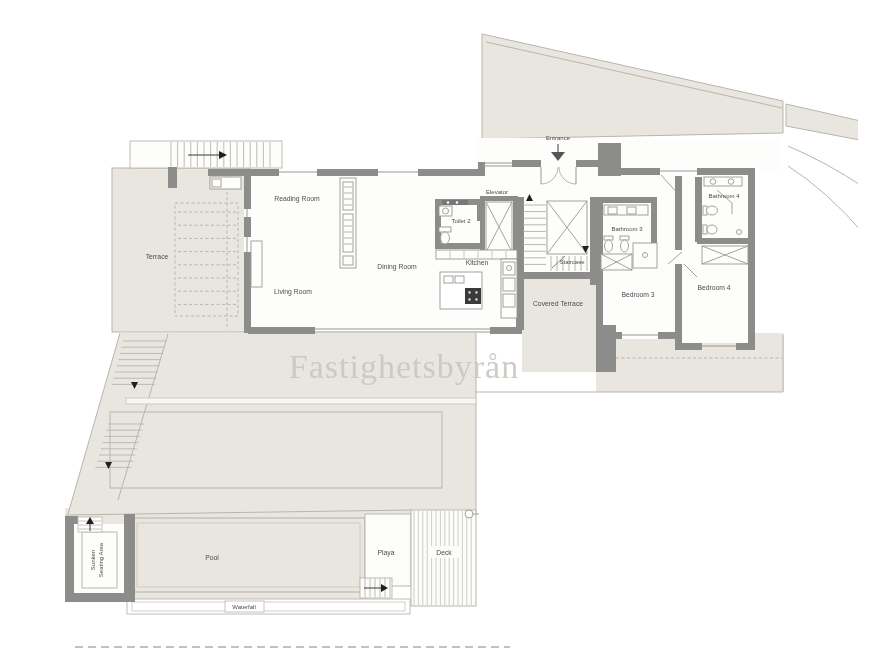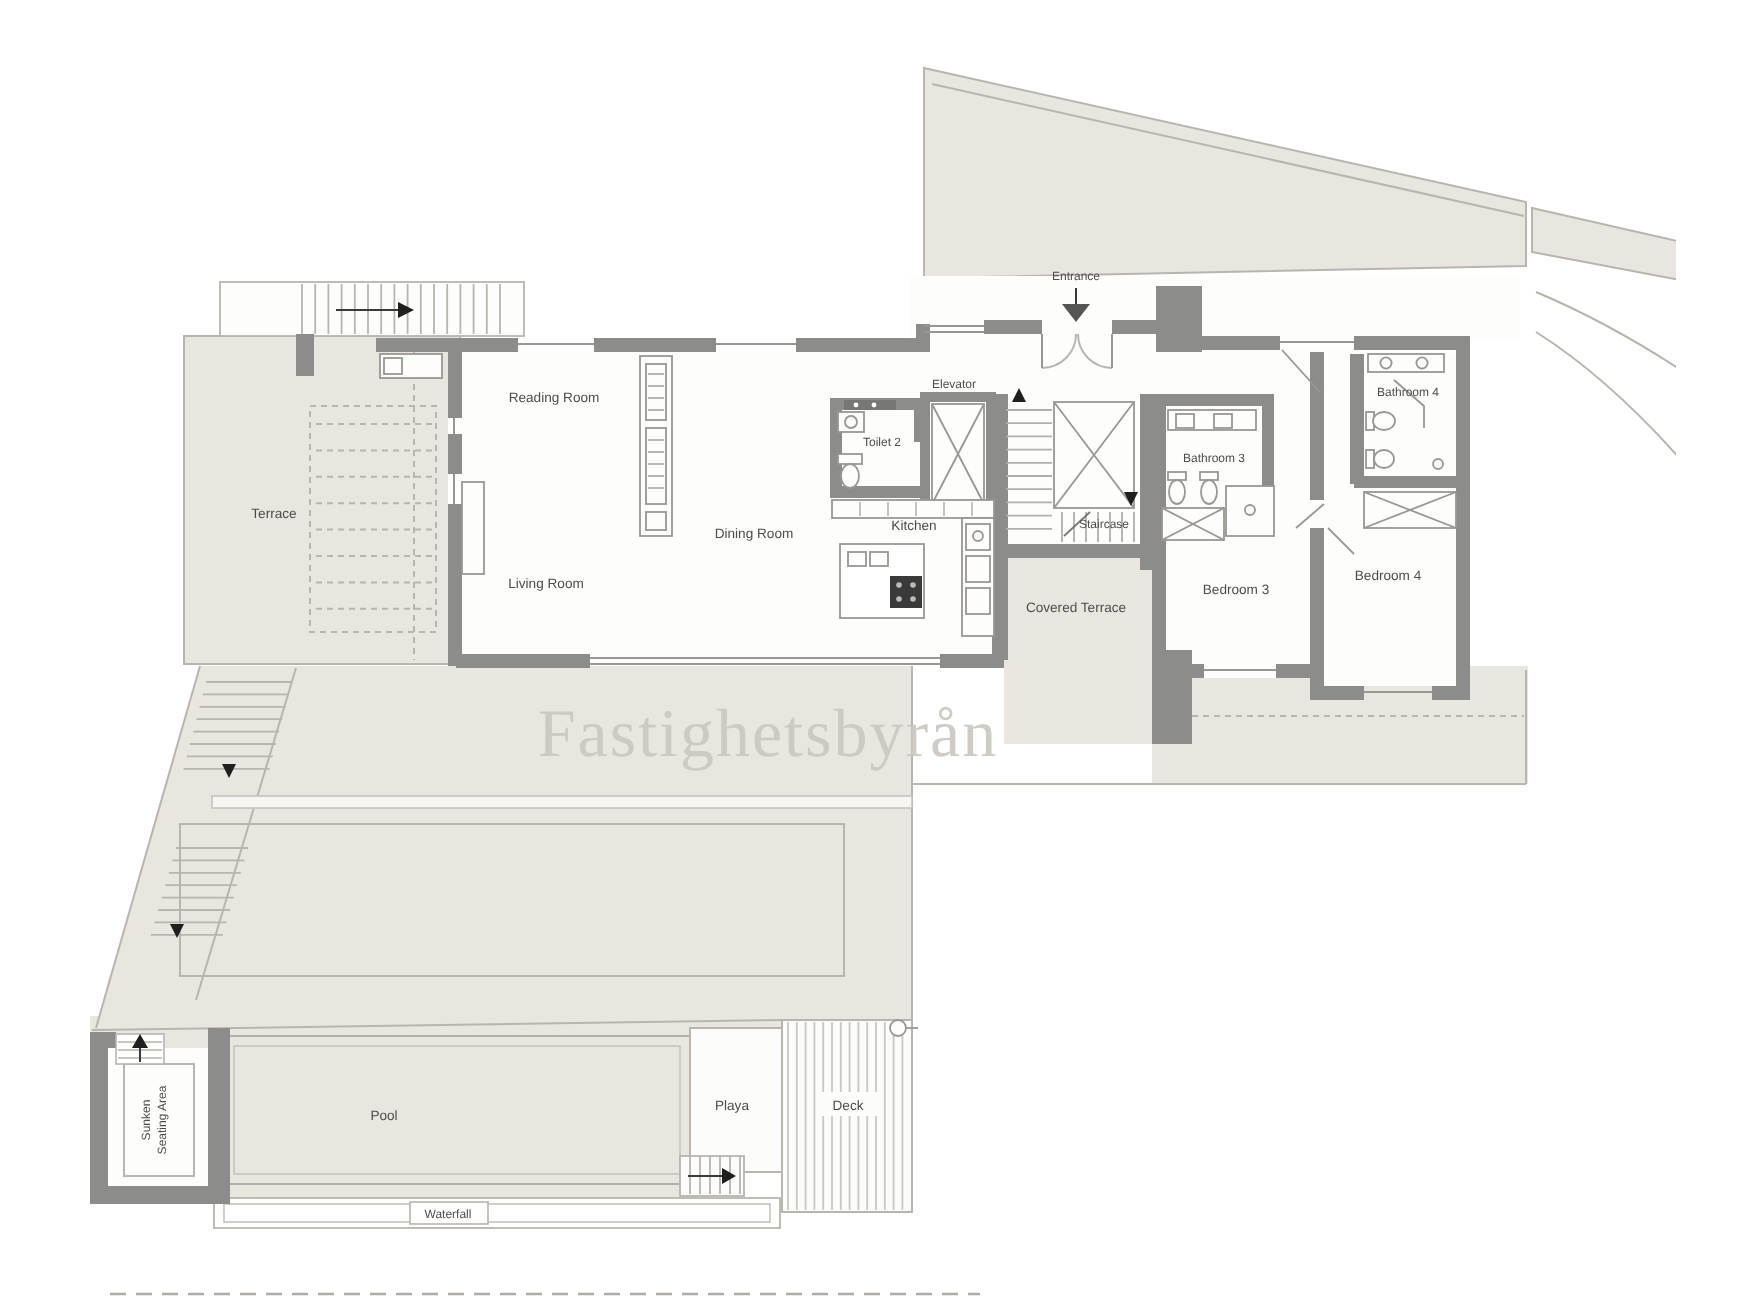--- a/index.html
+++ b/index.html
@@ -4,7 +4,7 @@
 <style>
   html,body{margin:0;padding:0;background:#fff;}
   .stage{position:relative;width:838px;height:652px;background:#ffffff;overflow:hidden;
-         font-family:"Liberation Sans",sans-serif;}
+         font-family:"Liberation Sans",sans-serif;padding-left:20px;}
   svg{display:block}
   .lbl{font:6.8px "Liberation Sans",sans-serif;fill:#4d4d4d;text-anchor:middle}
   .lbl-sm{font:6px "Liberation Sans",sans-serif;fill:#4d4d4d;text-anchor:middle}

